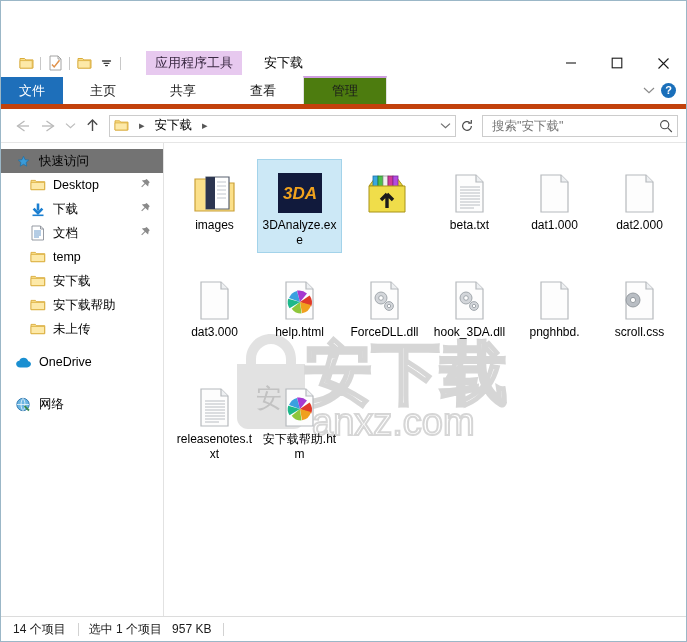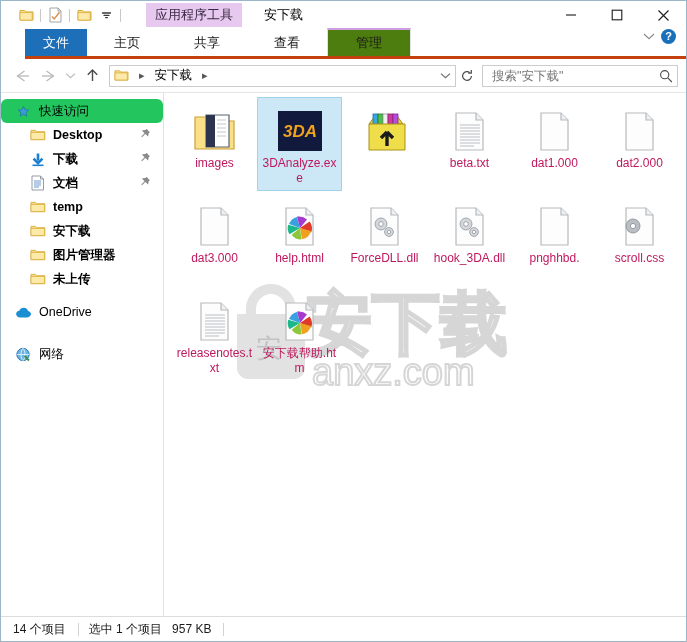--- a/index.html
+++ b/index.html
@@ -27,6 +27,7 @@
     display:flex;align-items:center;
     background:#ffffff;
     position:relative;
+    margin-top:48px;
   }
   .qat{display:flex;align-items:center;gap:0;padding-left:14px;height:100%;}
   .qat-btn{

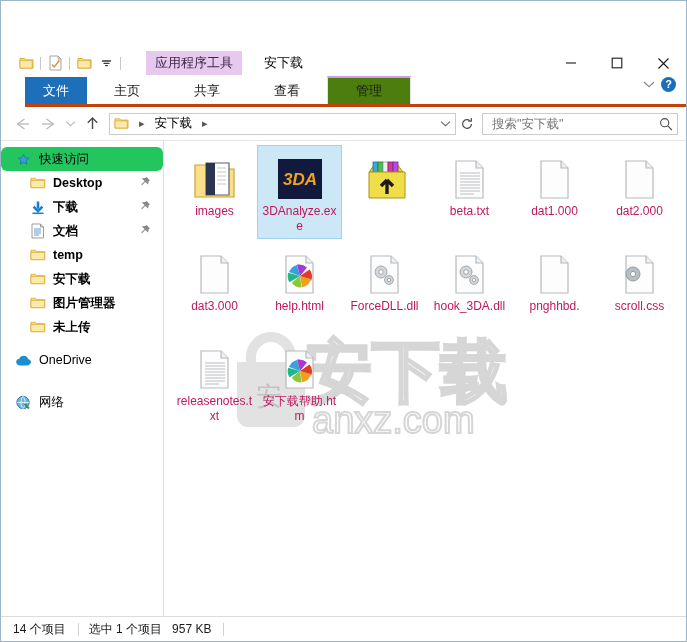--- a/index.html
+++ b/index.html
@@ -59,9 +59,9 @@
   
   .ribbonbar{
     height:27px;flex:0 0 27px;
-    display:flex;align-items:flex-start;
-    border-bottom:3px solid #c2410c;
-    position:relative;background:#fff;margin-left:24px;
+    display:flex;align-items:center;
+    border-bottom:5px solid #c2410c;
+    position:relative;background:#fff;
   }
   .rtab{
     display:flex;align-items:center;justify-content:center;

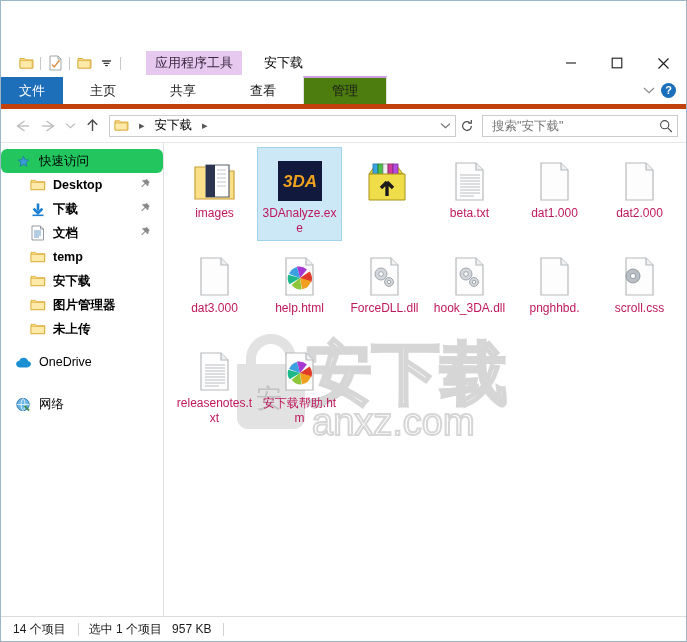--- a/index.html
+++ b/index.html
@@ -131,7 +131,7 @@
     padding-left:14px;gap:7px;font-size:12.5px;color:#000;
     position:relative;
   }
-  .navitem.sel{background:#22c55e;border-radius:6px;}
+  .navitem.sel{background:#737373;}
   .navitem .ico{width:17px;height:17px;display:flex;align-items:center;justify-content:center;flex:0 0 17px;}
   .navitem .lbl{white-space:nowrap;overflow:hidden;}
   .navitem .pin{position:absolute;right:12px;top:5px;}

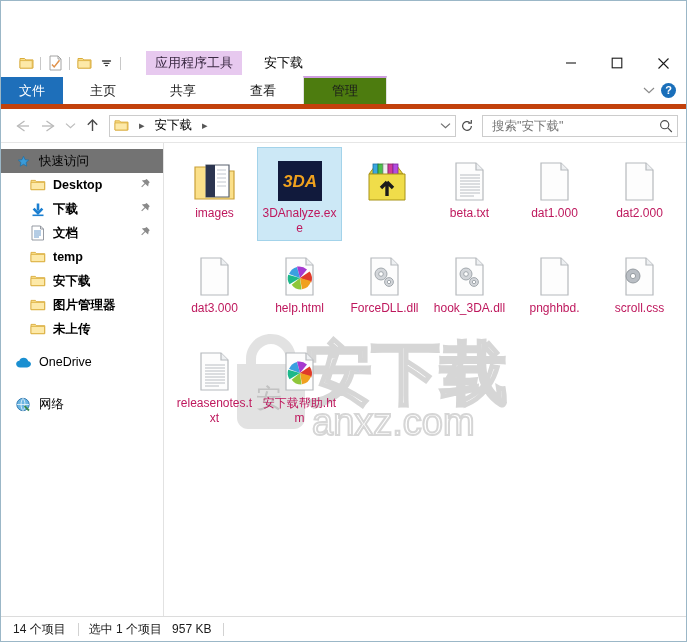--- a/index.html
+++ b/index.html
@@ -135,7 +135,7 @@
   .navitem .ico{width:17px;height:17px;display:flex;align-items:center;justify-content:center;flex:0 0 17px;}
   .navitem .lbl{white-space:nowrap;overflow:hidden;}
   .navitem .pin{position:absolute;right:12px;top:5px;}
-  .navitem.indent{padding-left:28px;font-weight:bold;}
+  .navitem.indent{padding-left:28px;}
   .navgap{height:9px;}
 
   

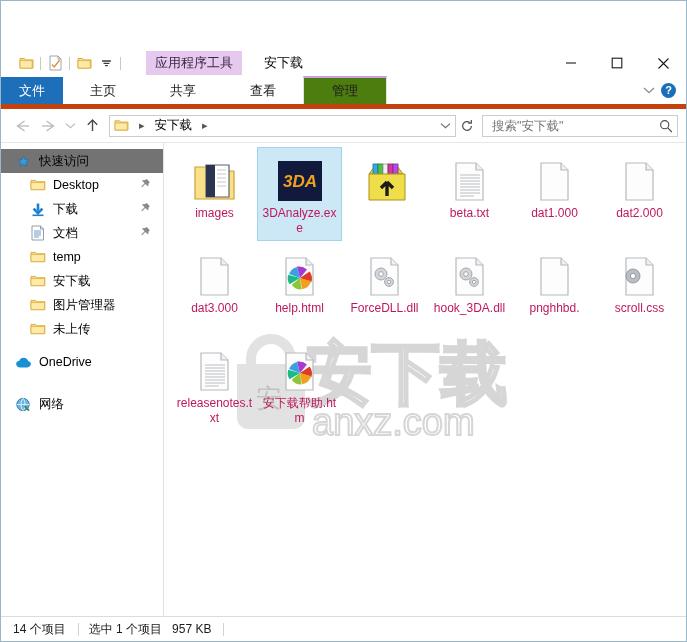--- a/index.html
+++ b/index.html
@@ -152,7 +152,7 @@
     display:flex;flex-direction:column;align-items:center;
     padding-top:4px;box-sizing:border-box;
     border:1px solid transparent;
-    margin:0 0 1px 0;
+    margin:12px 0 1px 0;
   }
   .cell.sel{background:#cce8f6;border:1px solid #a3d3ea;}
   .icowrap{

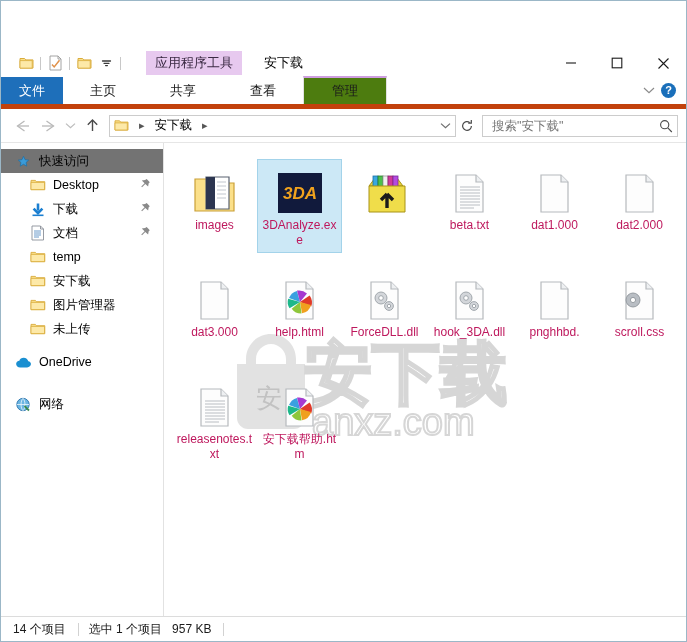--- a/index.html
+++ b/index.html
@@ -160,7 +160,7 @@
   }
   .cname{
     margin-top:4px;font-size:12px;line-height:14.5px;
-    text-align:center;width:80px;color:#be185d;
+    text-align:center;width:80px;color:#000000;
     word-break:break-all;
     max-height:29px;overflow:hidden;
   }

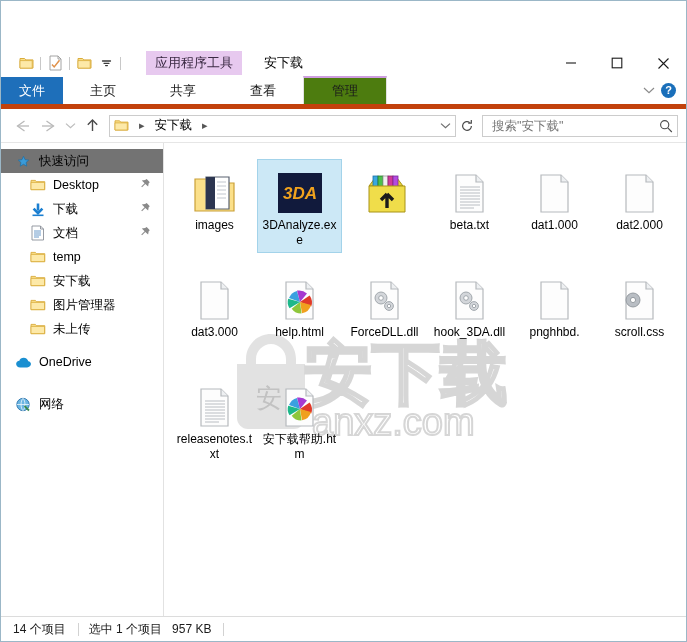--- a/index.html
+++ b/index.html
@@ -401,7 +401,7 @@
                 <path d="M1 4.4h13.5v7.2H1z" fill="#fde9a8" stroke="#d9ac3c" stroke-width="0.8"></path>
               </svg>
             </span>
-            <span class="lbl">图片管理器</span>
+            <span class="lbl">安下载帮助</span>
           </div>
           <div class="navitem indent">
             <span class="ico">

